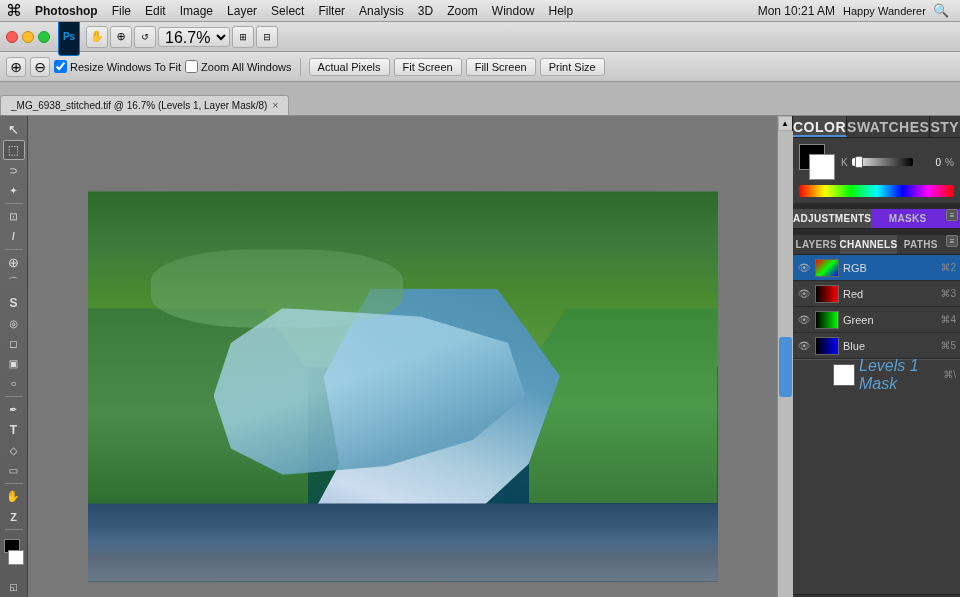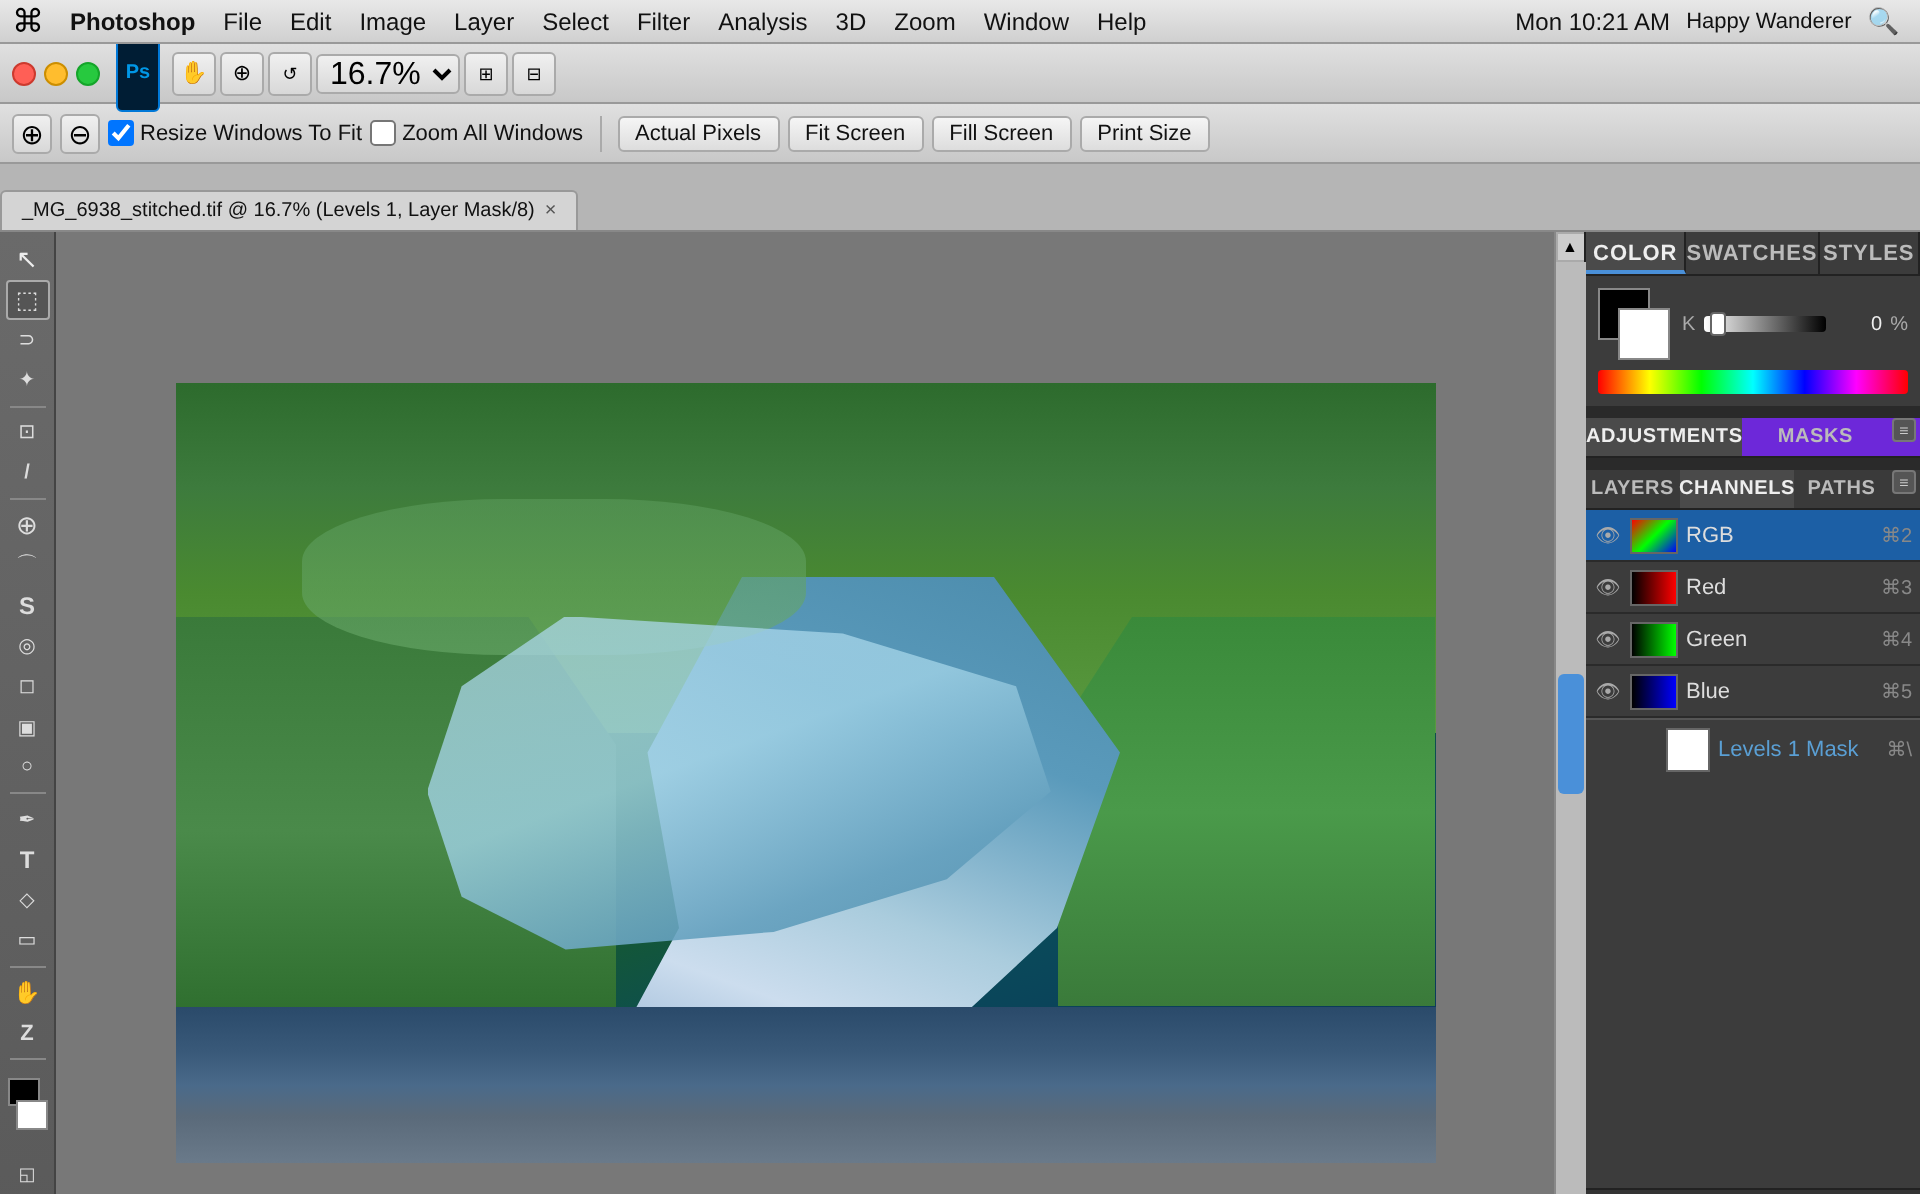--- a/index.html
+++ b/index.html
@@ -125,7 +125,7 @@
       display: flex; background: #3c3c3c; border-bottom: 1px solid #222; height: 22px;
     }
     .panel-tab {
-      flex: 1; text-align: center; line-height: 22px; font-size: 11px; font-weight: 600;
+      flex: 1; text-align: center; line-height: 22px; font-size: 14px; font-weight: 600;
       color: #bbb; cursor: pointer; border-right: 1px solid #222;
       text-transform: uppercase; letter-spacing: 0.5px;
     }

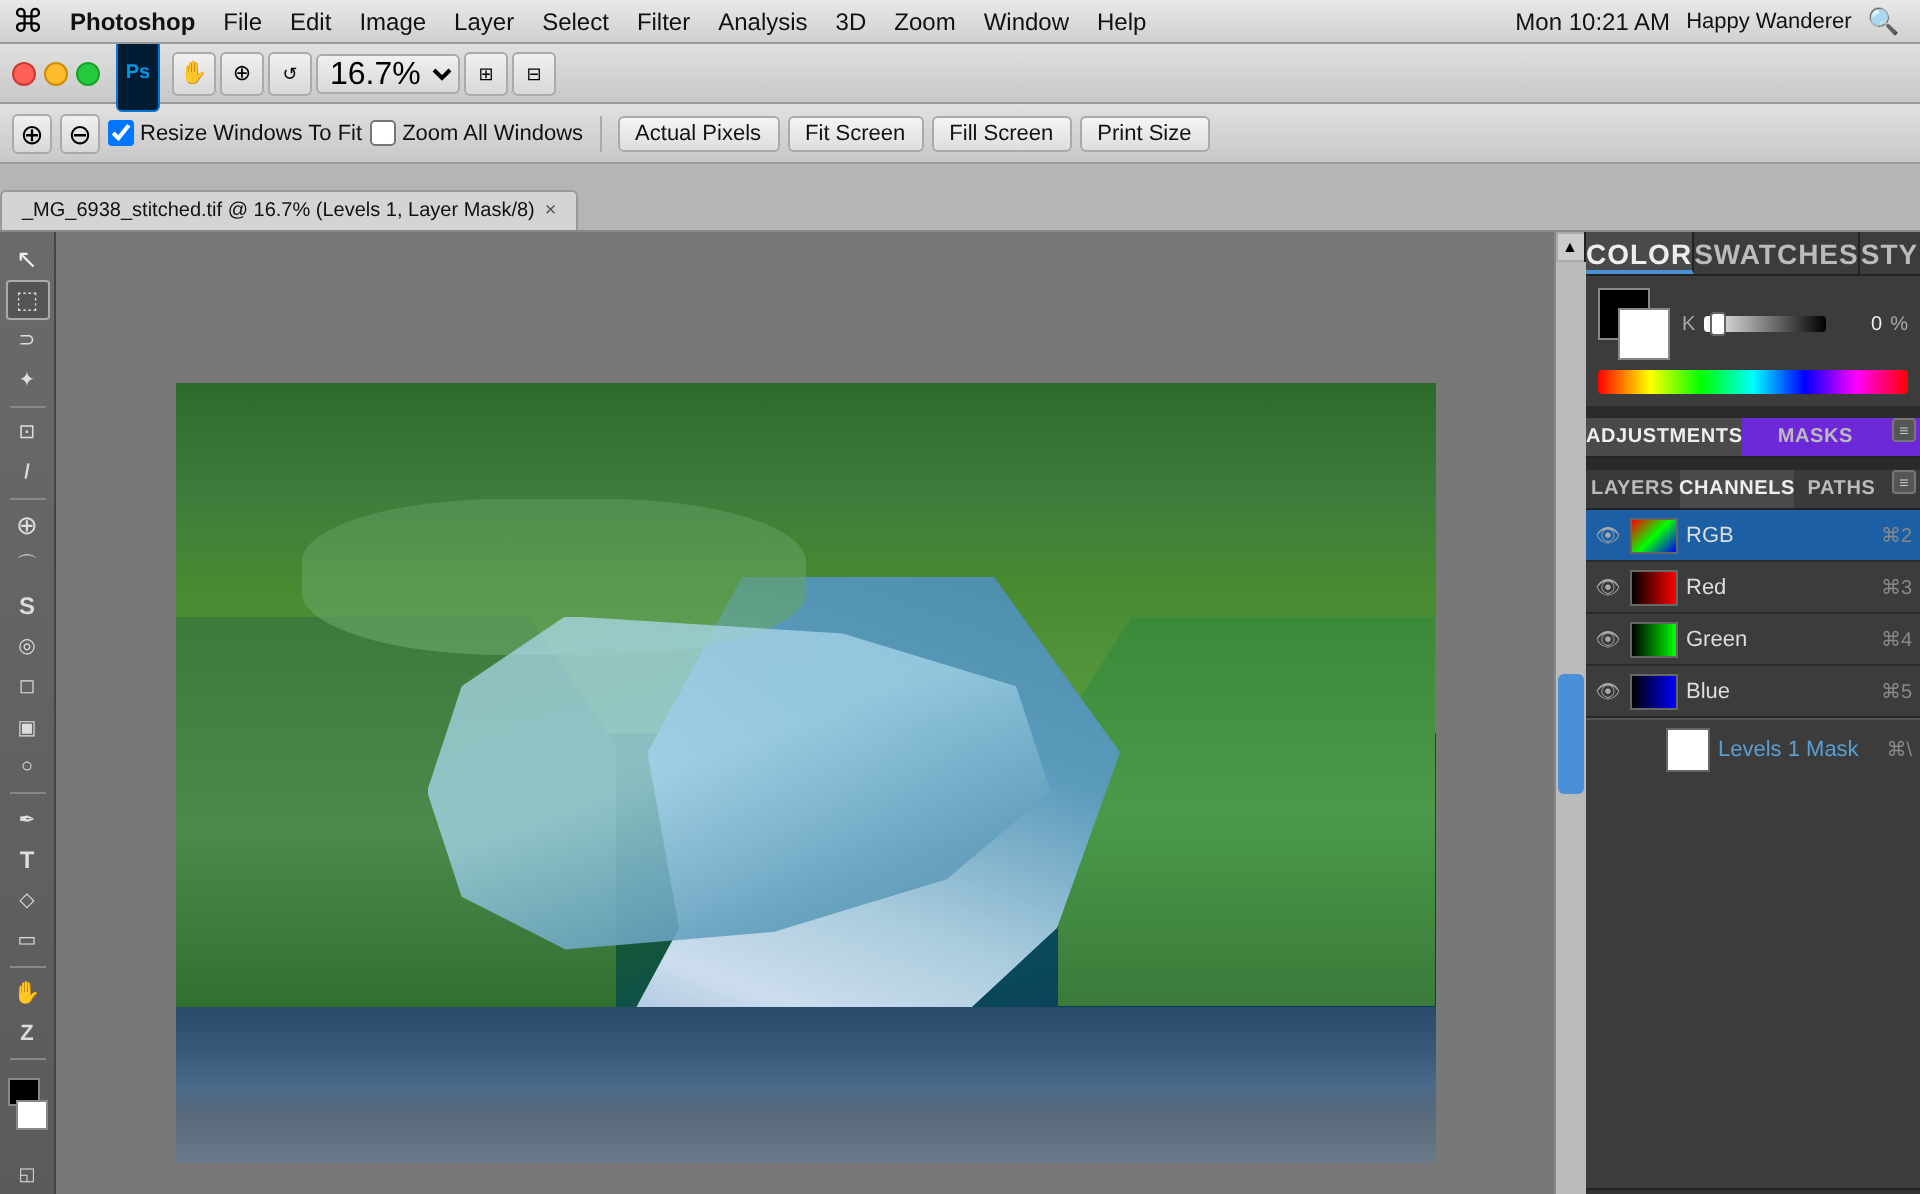--- a/index.html
+++ b/index.html
@@ -182,7 +182,7 @@
     .mask-visibility { width: 14px; }
     .mask-chain { width: 14px; font-size: 10px; color: #888; text-align: center; }
     .mask-thumb { width: 22px; height: 22px; border: 1px solid #666; background: #fff; }
-    .mask-label { flex: 1; font-size: 11px; color: #5a9fd4; }
+    .mask-label { flex: 1; font-size: 16px; color: #5a9fd4; font-style: italic; }
     .mask-shortcut { font-size: 10px; color: #888; }
 
     

